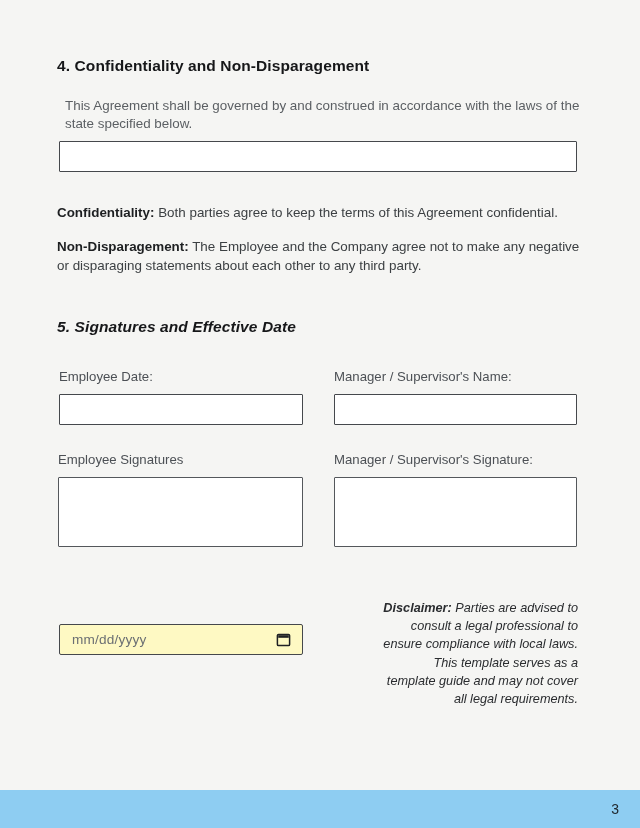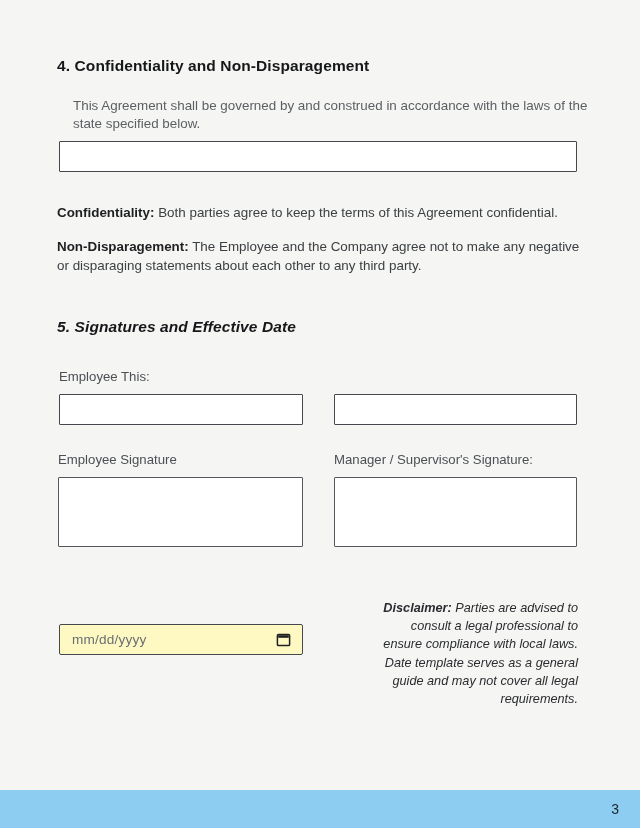--- a/index.html
+++ b/index.html
@@ -116,7 +116,7 @@
 
   <h2 class="section-heading abs" style="left:57px; top:57px;">4. Confidentiality and Non-Disparagement</h2>
 
-  <p class="body-text abs" style="left:73px; top:97px; width:524px;">This Agreement shall be governed by and construed in accordance with the laws of the state specified below.</p>
+  <p class="body-text abs" style="left:65px; top:97px; width:524px;">This Agreement shall be governed by and construed in accordance with the laws of the state specified below.</p>
 
   <div class="abs" style="left:59px; top:141px; width:518px; height:31px;">
     <input class="text-input" type="text" value="" style="">

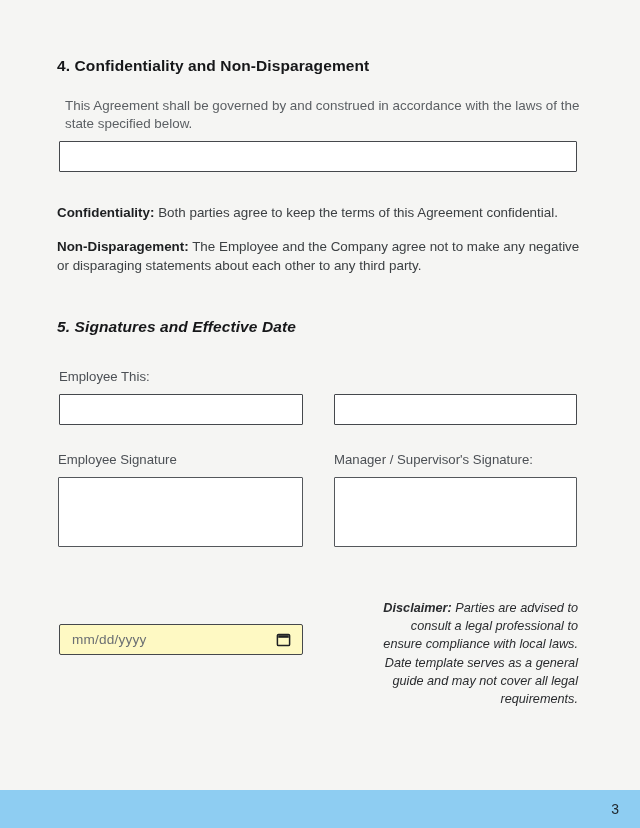--- a/index.html
+++ b/index.html
@@ -128,7 +128,7 @@
 
   <h2 class="section-heading abs" style="left:57px; top:318px;font-style:italic;">5. Signatures and Effective Date</h2>
 
-  <div class="field-label abs" style="left:59px; top:369px;">Employee This:</div>
+  <div class="field-label abs" style="left:59px; top:369px;">Employee Date:</div>
 
 
   <div class="abs" style="left:59px; top:394px; width:244px; height:31px;">

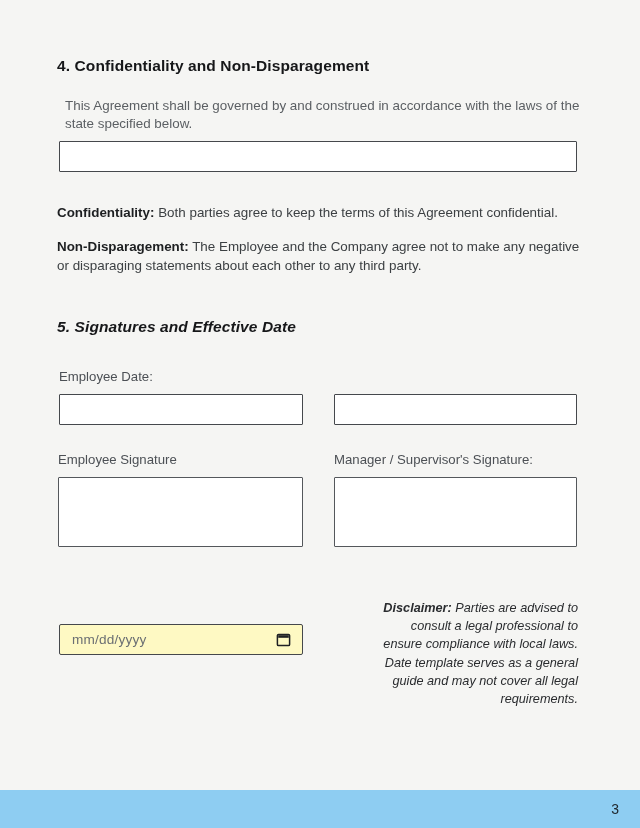--- a/index.html
+++ b/index.html
@@ -130,6 +130,7 @@
 
   <div class="field-label abs" style="left:59px; top:369px;">Employee Date:</div>
 
+  <div class="field-label abs" style="left:334px; top:369px;">Manager / Supervisor's Name:</div>
 
   <div class="abs" style="left:59px; top:394px; width:244px; height:31px;">
     <input class="text-input" type="text" value="" style="">

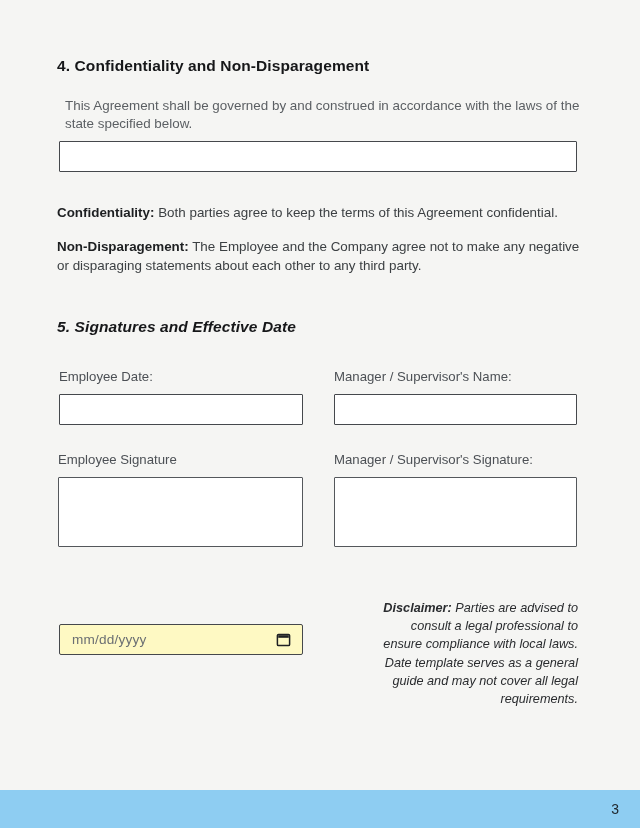--- a/index.html
+++ b/index.html
@@ -140,7 +140,7 @@
     <input class="text-input" type="text" value="" style="">
   </div>
 
-  <div class="field-label abs" style="left:58px; top:452px;">Employee Signature</div>
+  <div class="field-label abs" style="left:58px; top:452px;">Employee Signatures</div>
 
   <div class="field-label abs" style="left:334px; top:452px;">Manager / Supervisor's Signature:</div>
 

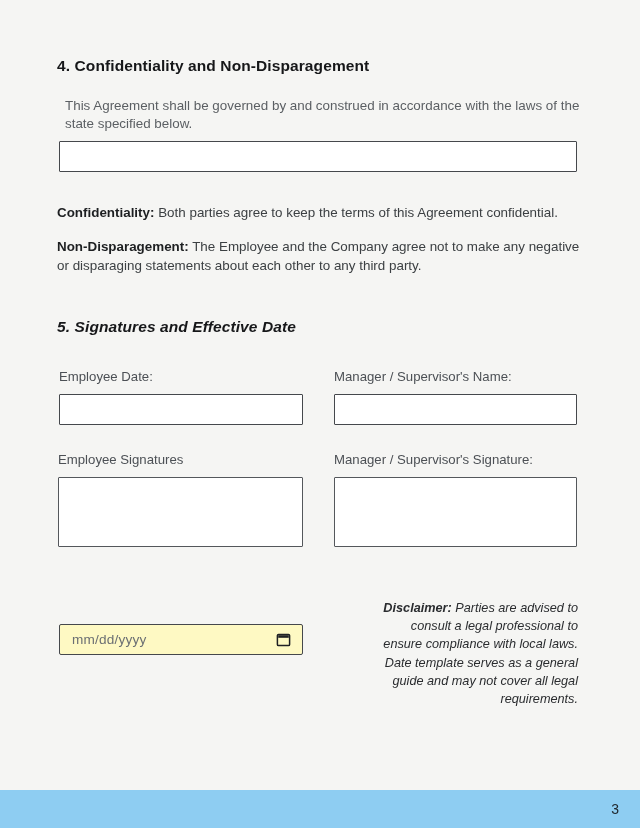--- a/index.html
+++ b/index.html
@@ -160,7 +160,7 @@
     </span>
   </div>
 
-  <p class="disclaimer abs" style="right:62px; top:599px; width:196px;"><b>Disclaimer:</b> <span>Parties are advised to consult a legal professional to ensure compliance with local laws. Date template serves as a general guide and may not cover all legal requirements.</span></p>
+  <p class="disclaimer abs" style="right:62px; top:599px; width:196px;"><b>Disclaimer:</b> <span>Parties are advised to consult a legal professional to ensure compliance with local laws. This template serves as a template guide and may not cover all legal requirements.</span></p>
 
   <div class="footer-bar">
     <span class="page-number">3</span>

